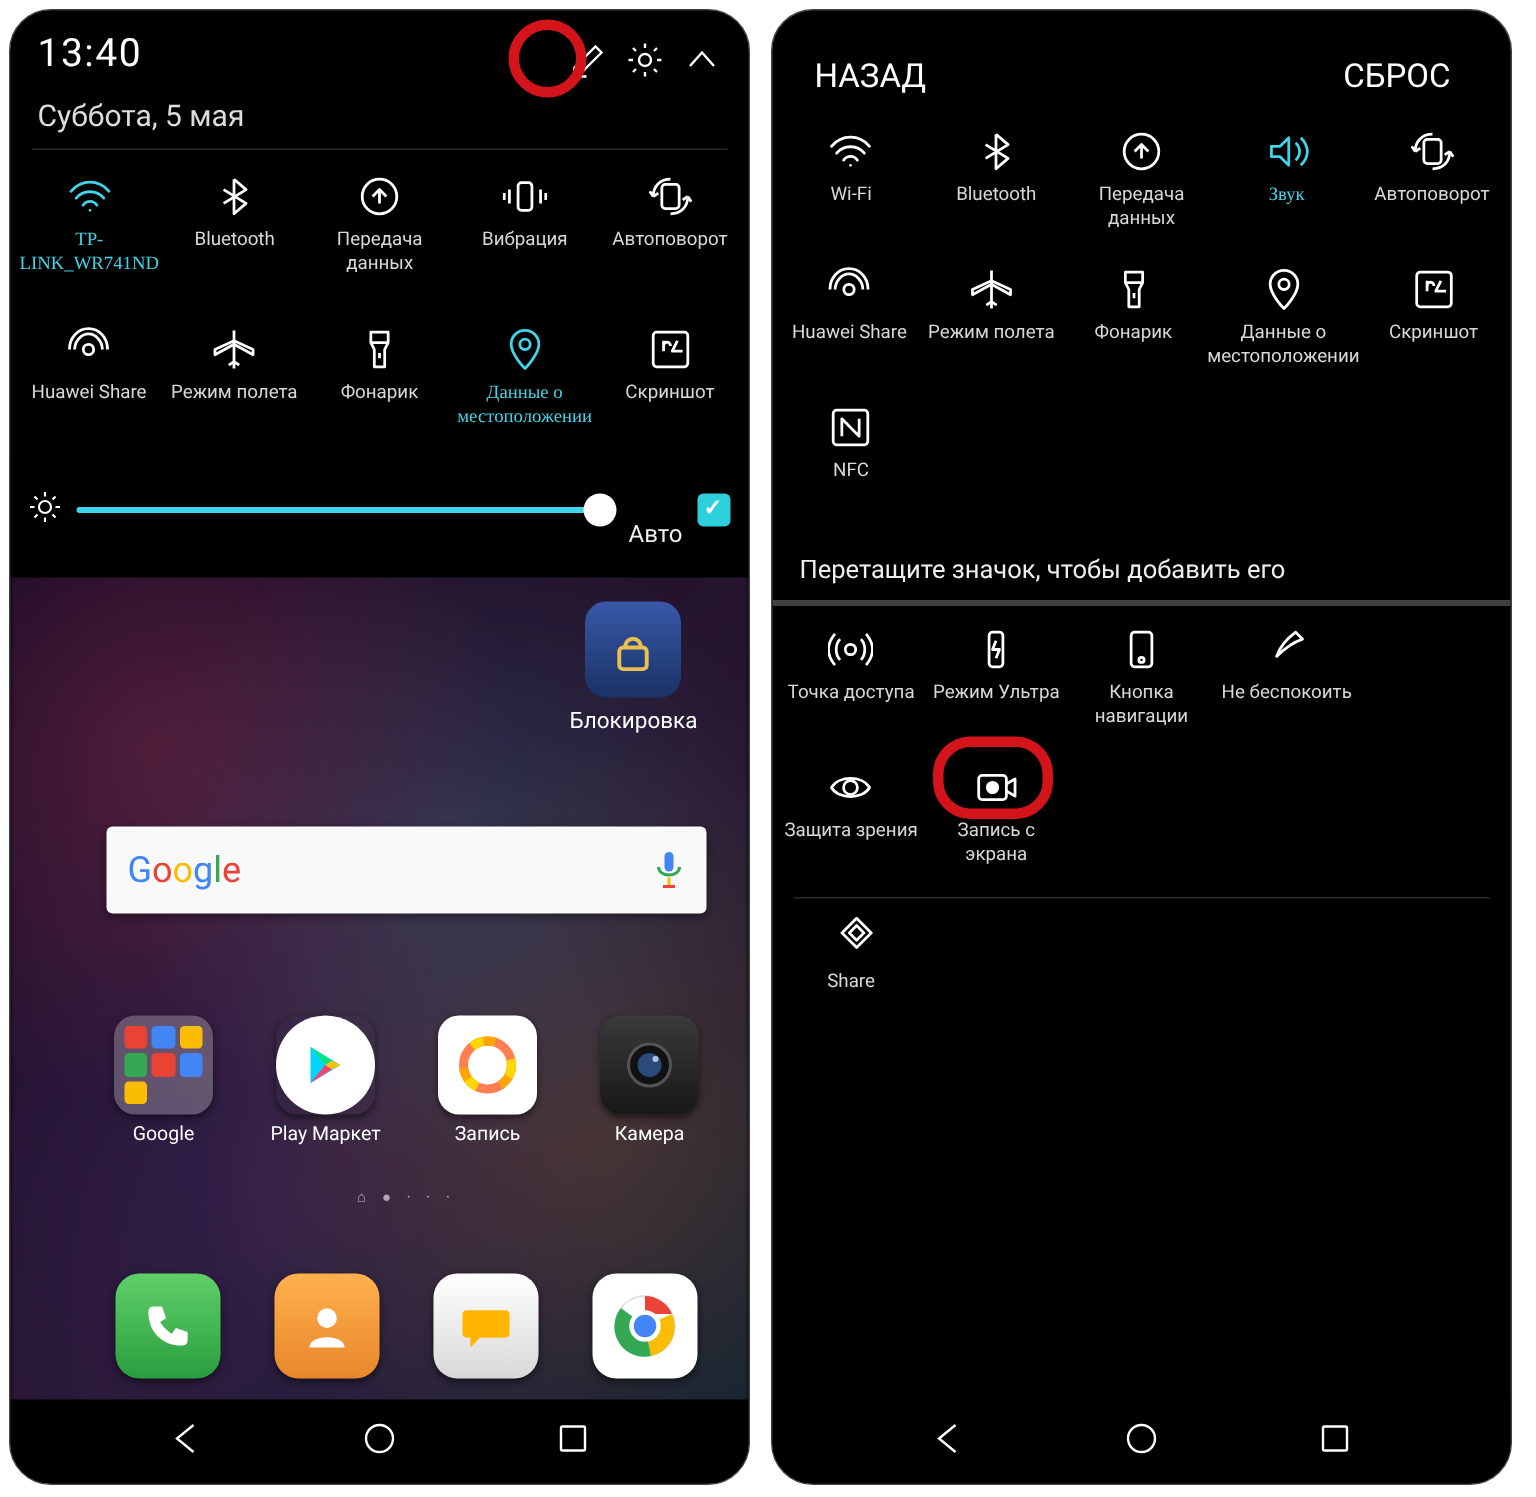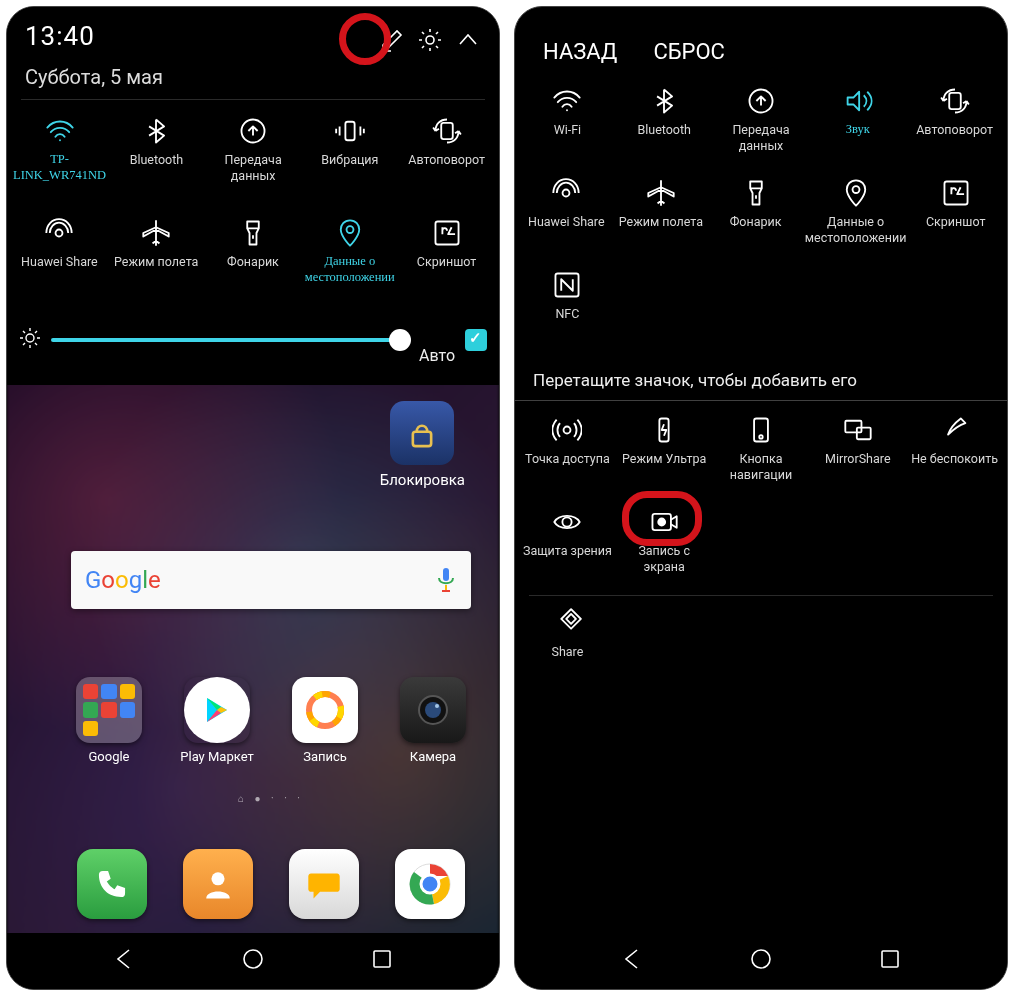--- a/index.html
+++ b/index.html
@@ -204,7 +204,8 @@
   
   .edit-header {
     display: flex;
-    padding: 32px 24px 14px 28px;
+    justify-content: space-between;
+    padding: 32px 40px 14px 28px;
     font-size: 22px;
     font-weight: 400;
     gap: 36px;

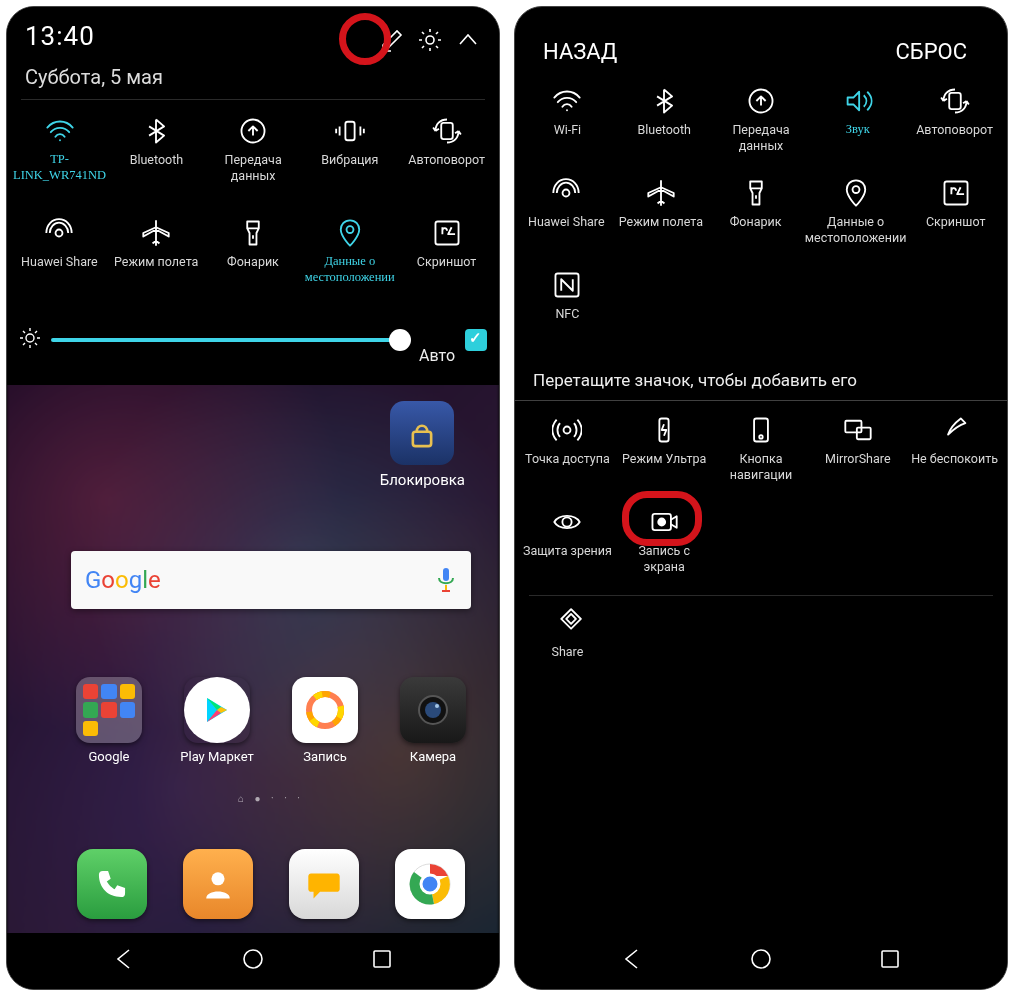--- a/index.html
+++ b/index.html
@@ -221,7 +221,7 @@
     padding: 16px 18px 10px 18px;
     font-size: 17px;
     color: #eee;
-    border-bottom: 1px solid #404040;
+    border-bottom: 4px solid #404040;
   }
   .red-circle-2 {
     position: absolute;

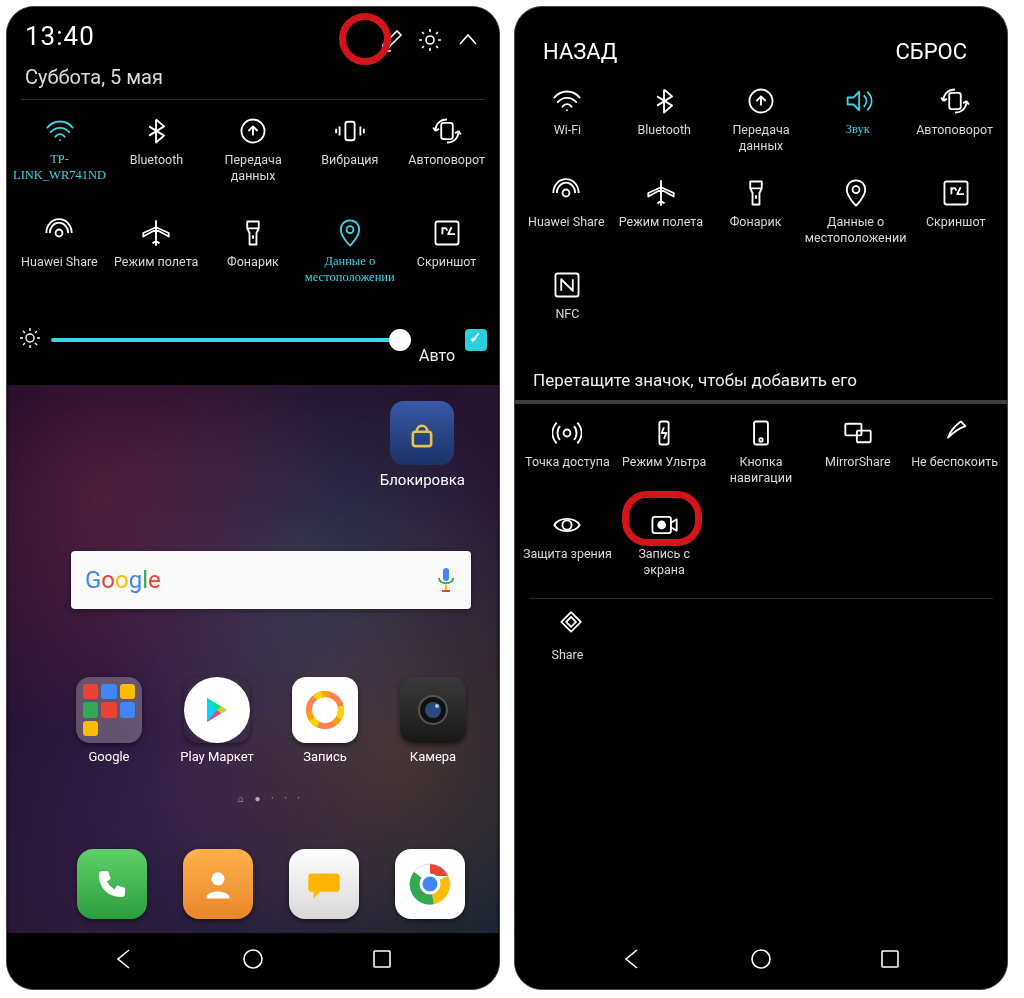--- a/index.html
+++ b/index.html
@@ -724,14 +724,6 @@
       <div class="tile short">
         <div class="ico">
      <svg viewBox="0 0 26 26" width="30" height="30" stroke="#fff" fill="none" stroke-width="1.6" stroke-linejoin="round">
-            <use href="#i-mirrorshare"></use>
-          </svg>
-   </div>
-        <div class="lbl">MirrorShare</div>
-      </div>
-      <div class="tile short">
-        <div class="ico">
-     <svg viewBox="0 0 26 26" width="30" height="30" stroke="#fff" fill="none" stroke-width="1.6" stroke-linejoin="round">
             <use href="#i-dnd"></use>
           </svg>
    </div>

